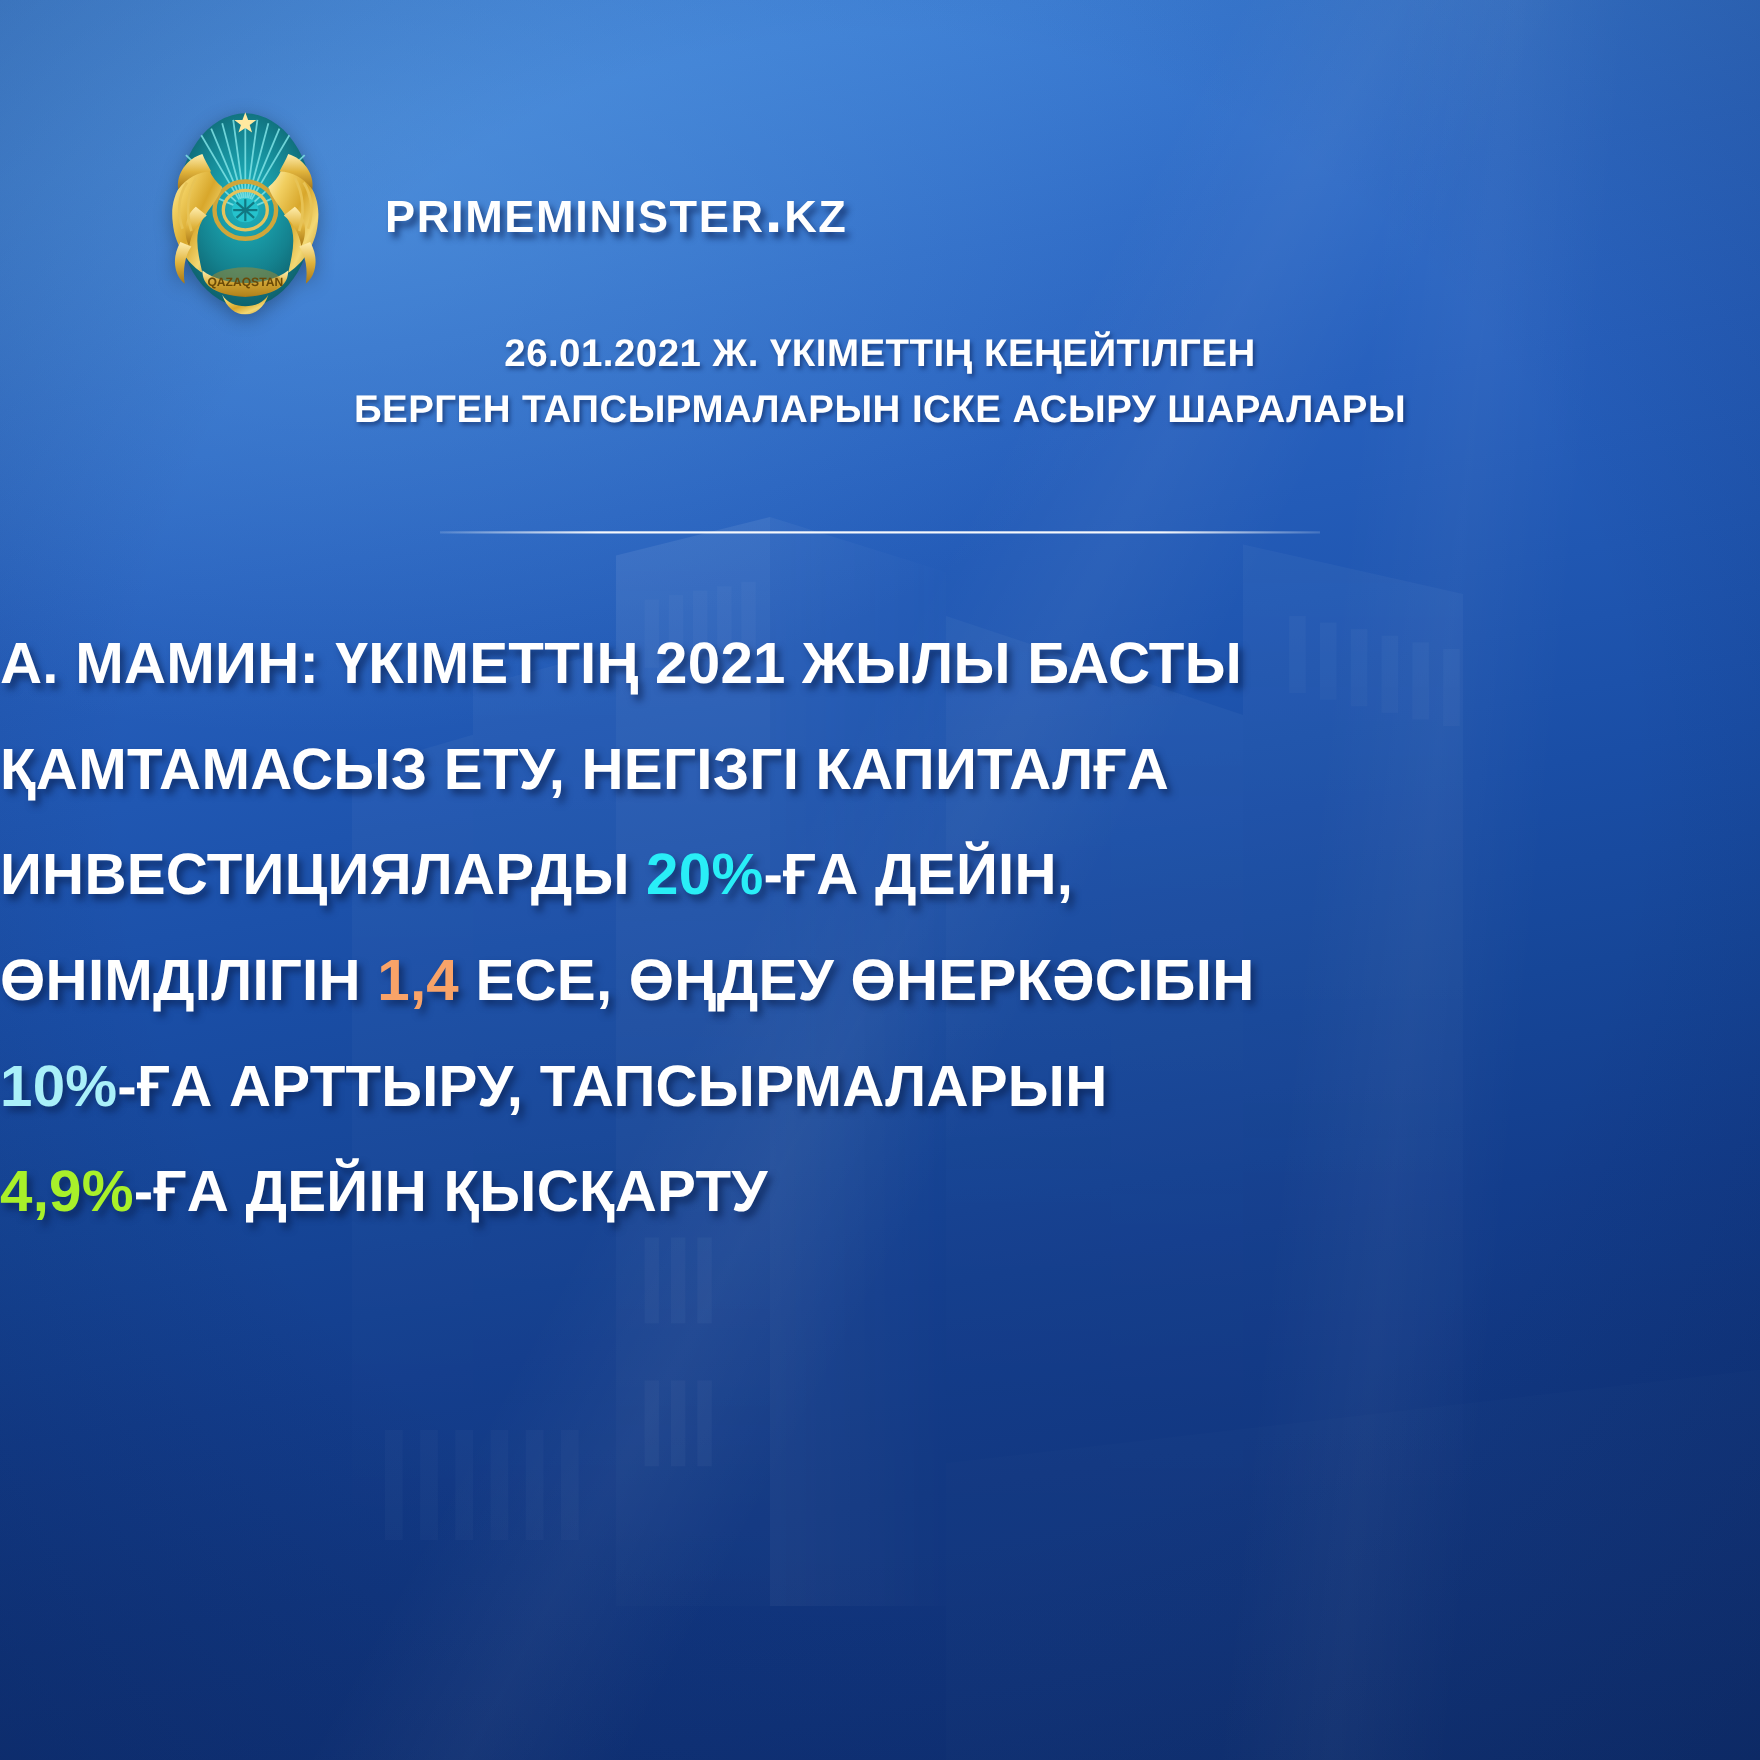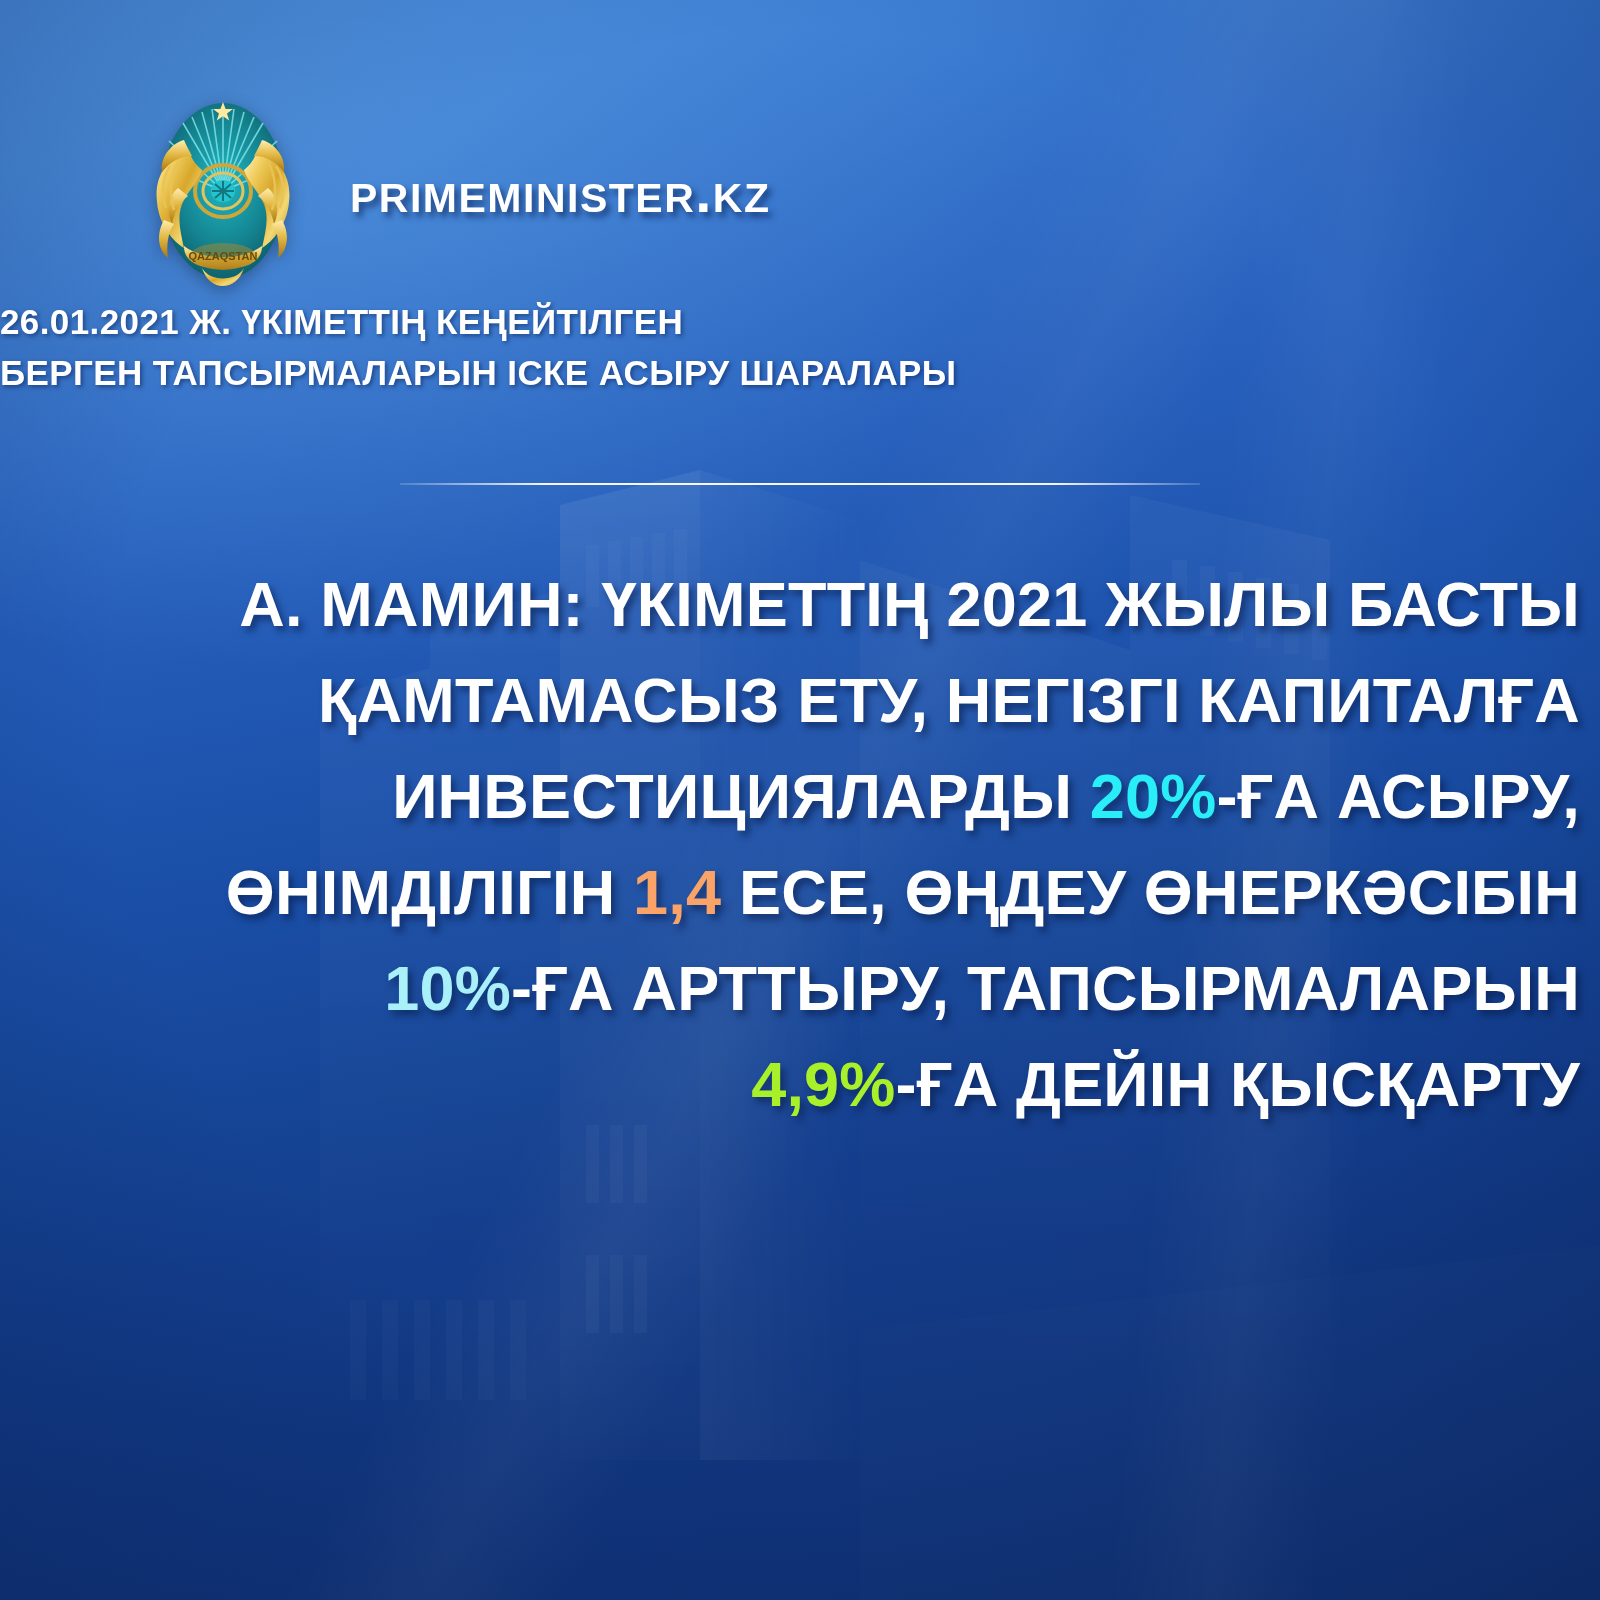--- a/index.html
+++ b/index.html
@@ -81,6 +81,7 @@
     top: 296px;
     left: 0;
     width: 1600px;
+    text-align: center;
     color: #ffffff;
     font-size: 35px;
     font-weight: bold;

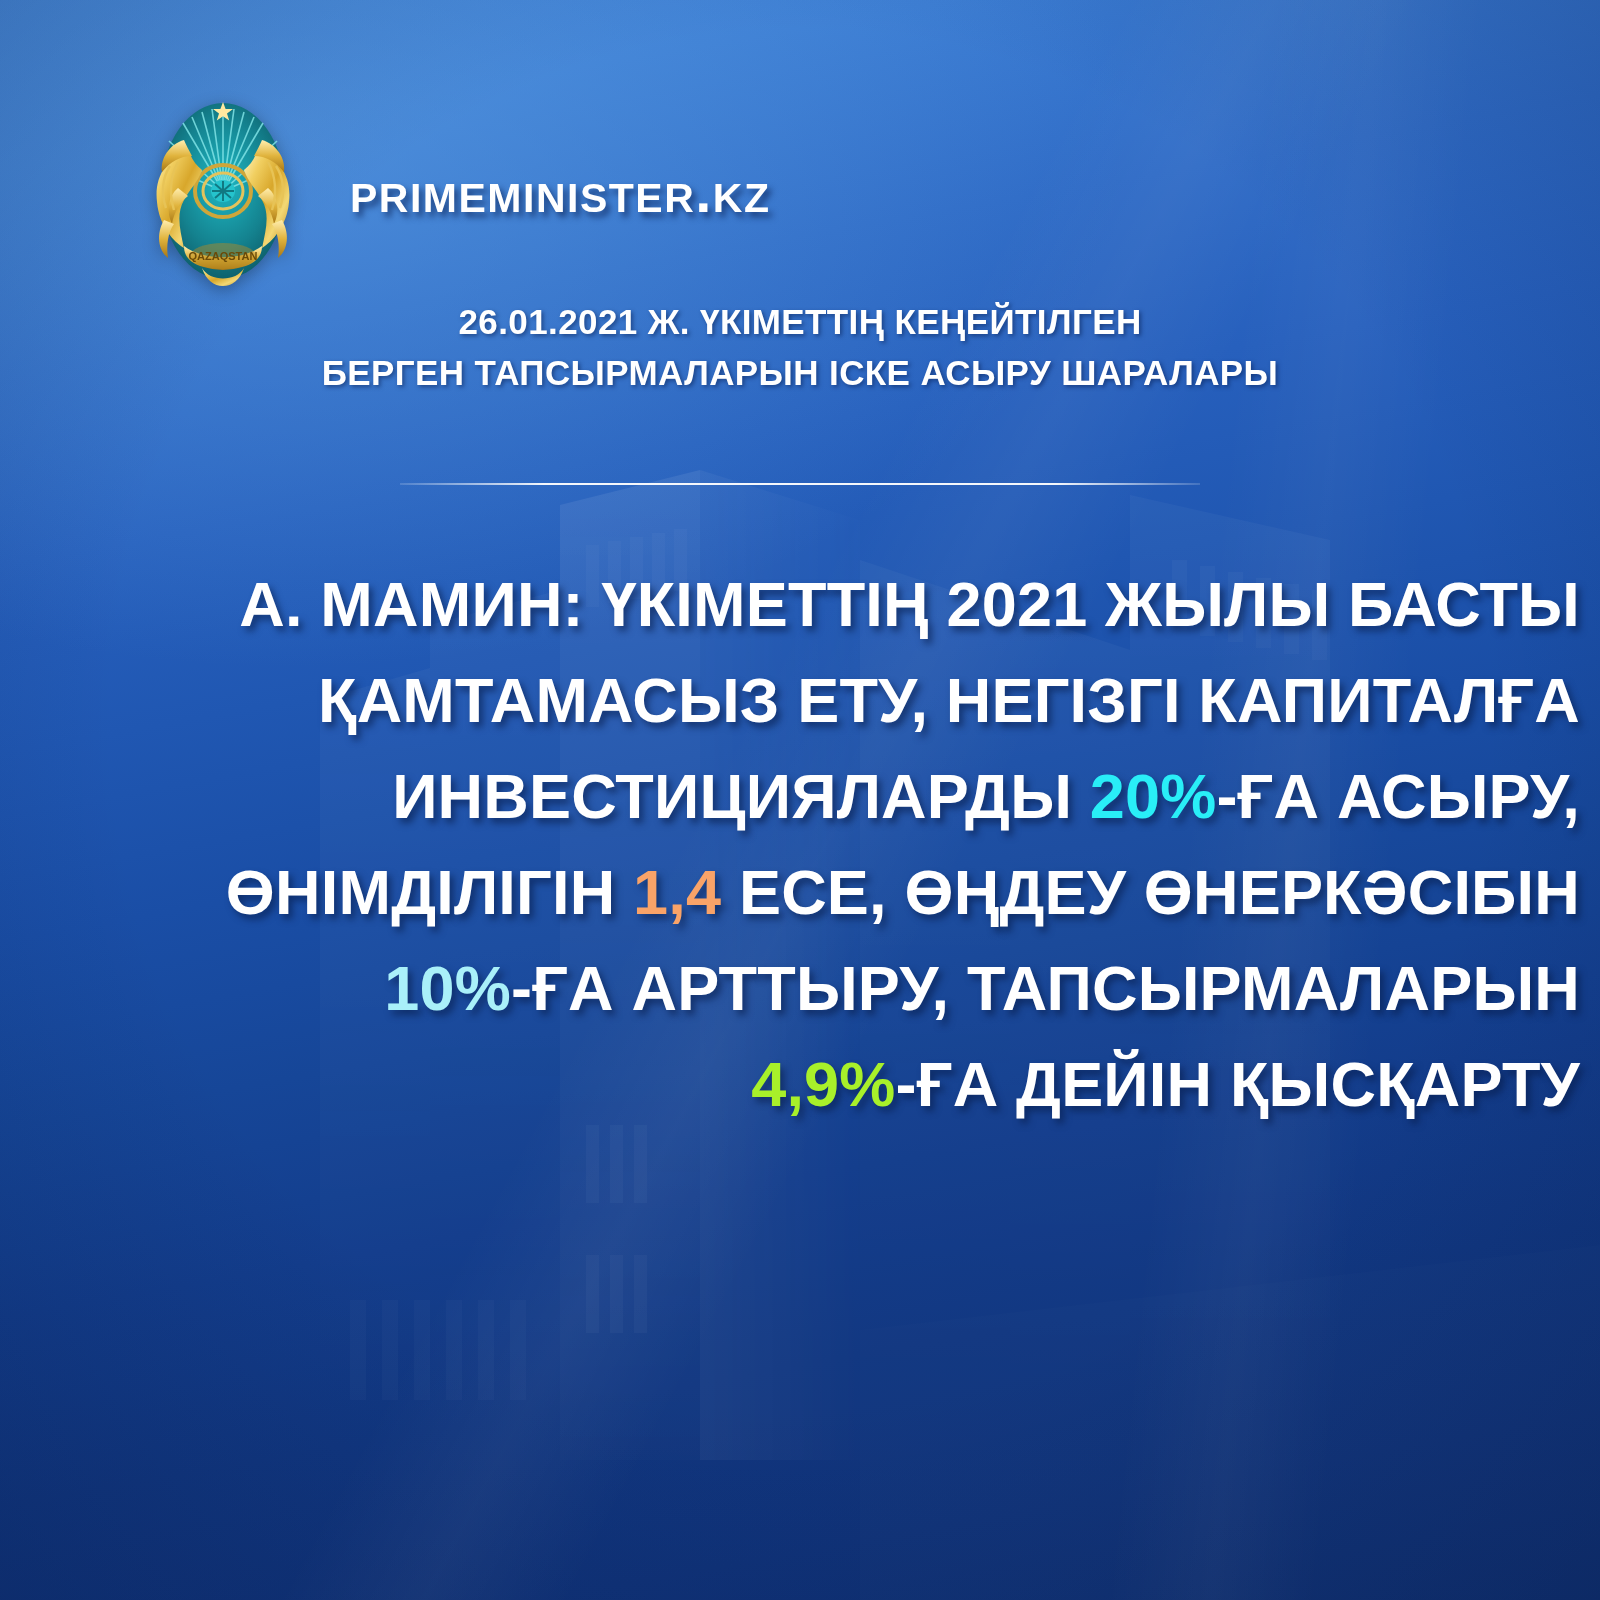--- a/index.html
+++ b/index.html
@@ -106,9 +106,9 @@
     top: 556px;
     left: 0;
     width: 1580px;
-    text-align: right;
+    text-align: left;
     color: #ffffff;
-    font-size: 63px;
+    font-size: 53px;
     font-weight: bold;
     line-height: 96px;
     letter-spacing: 0.2px;

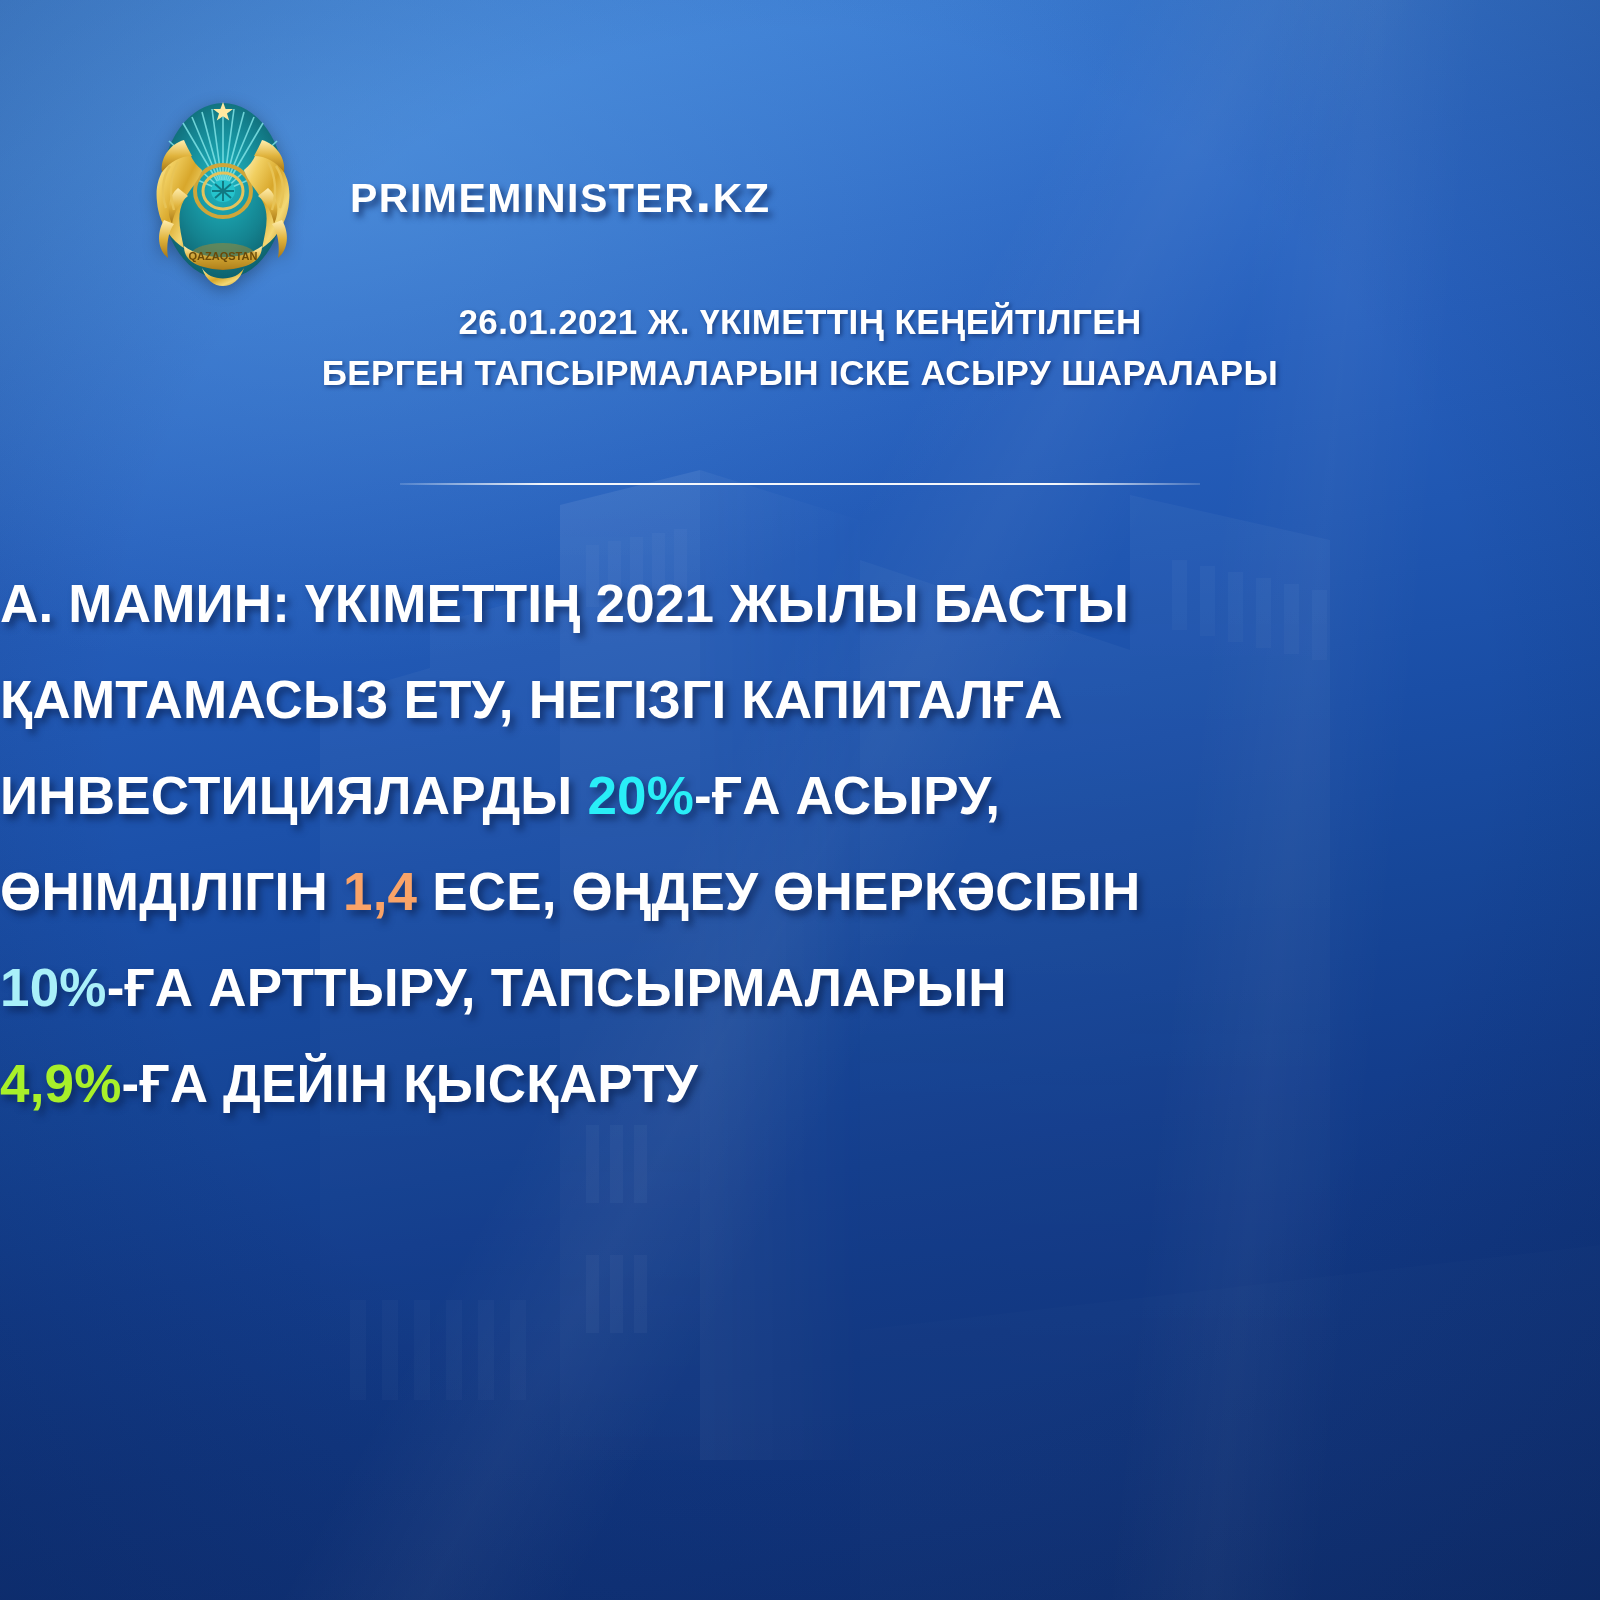--- a/index.html
+++ b/index.html
@@ -279,7 +279,7 @@
 
     <span class="hline">ҚАМТАМАСЫЗ ЕТУ, НЕГІЗГІ КАПИТАЛҒА</span>
 
-    <span class="hline"><span>ИНВЕСТИЦИЯЛАРДЫ </span><span class="hl" style="color:#29EEF7">20%</span><span>-ҒА АСЫРУ,</span></span>
+    <span class="hline"><span>ИНВЕСТИЦИЯЛАРДЫ </span><span class="hl" style="color:#29EEF7">20%</span><span>-ҒА ДЕЙІН,</span></span>
 
 
 

